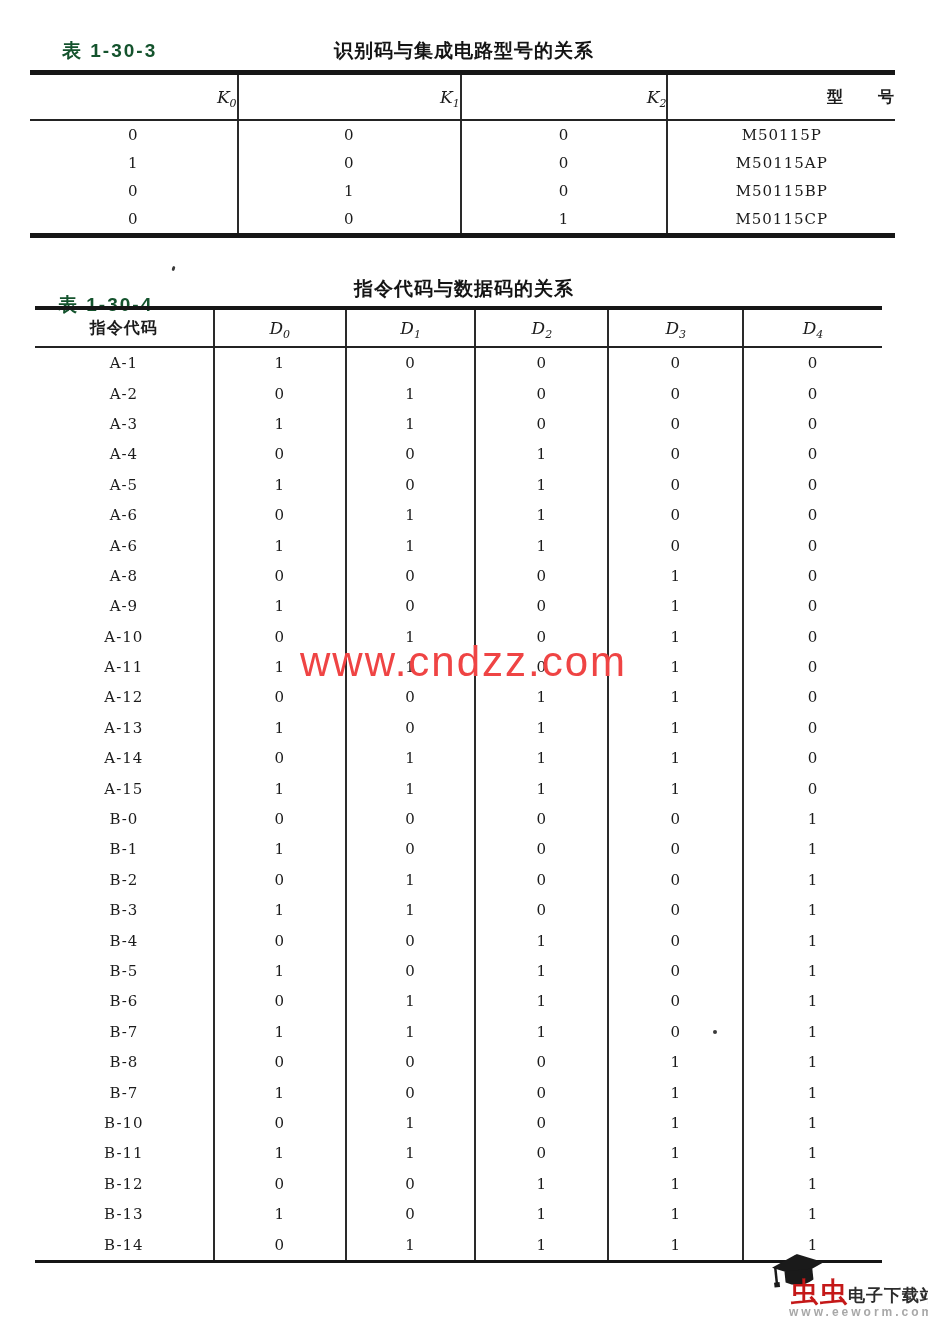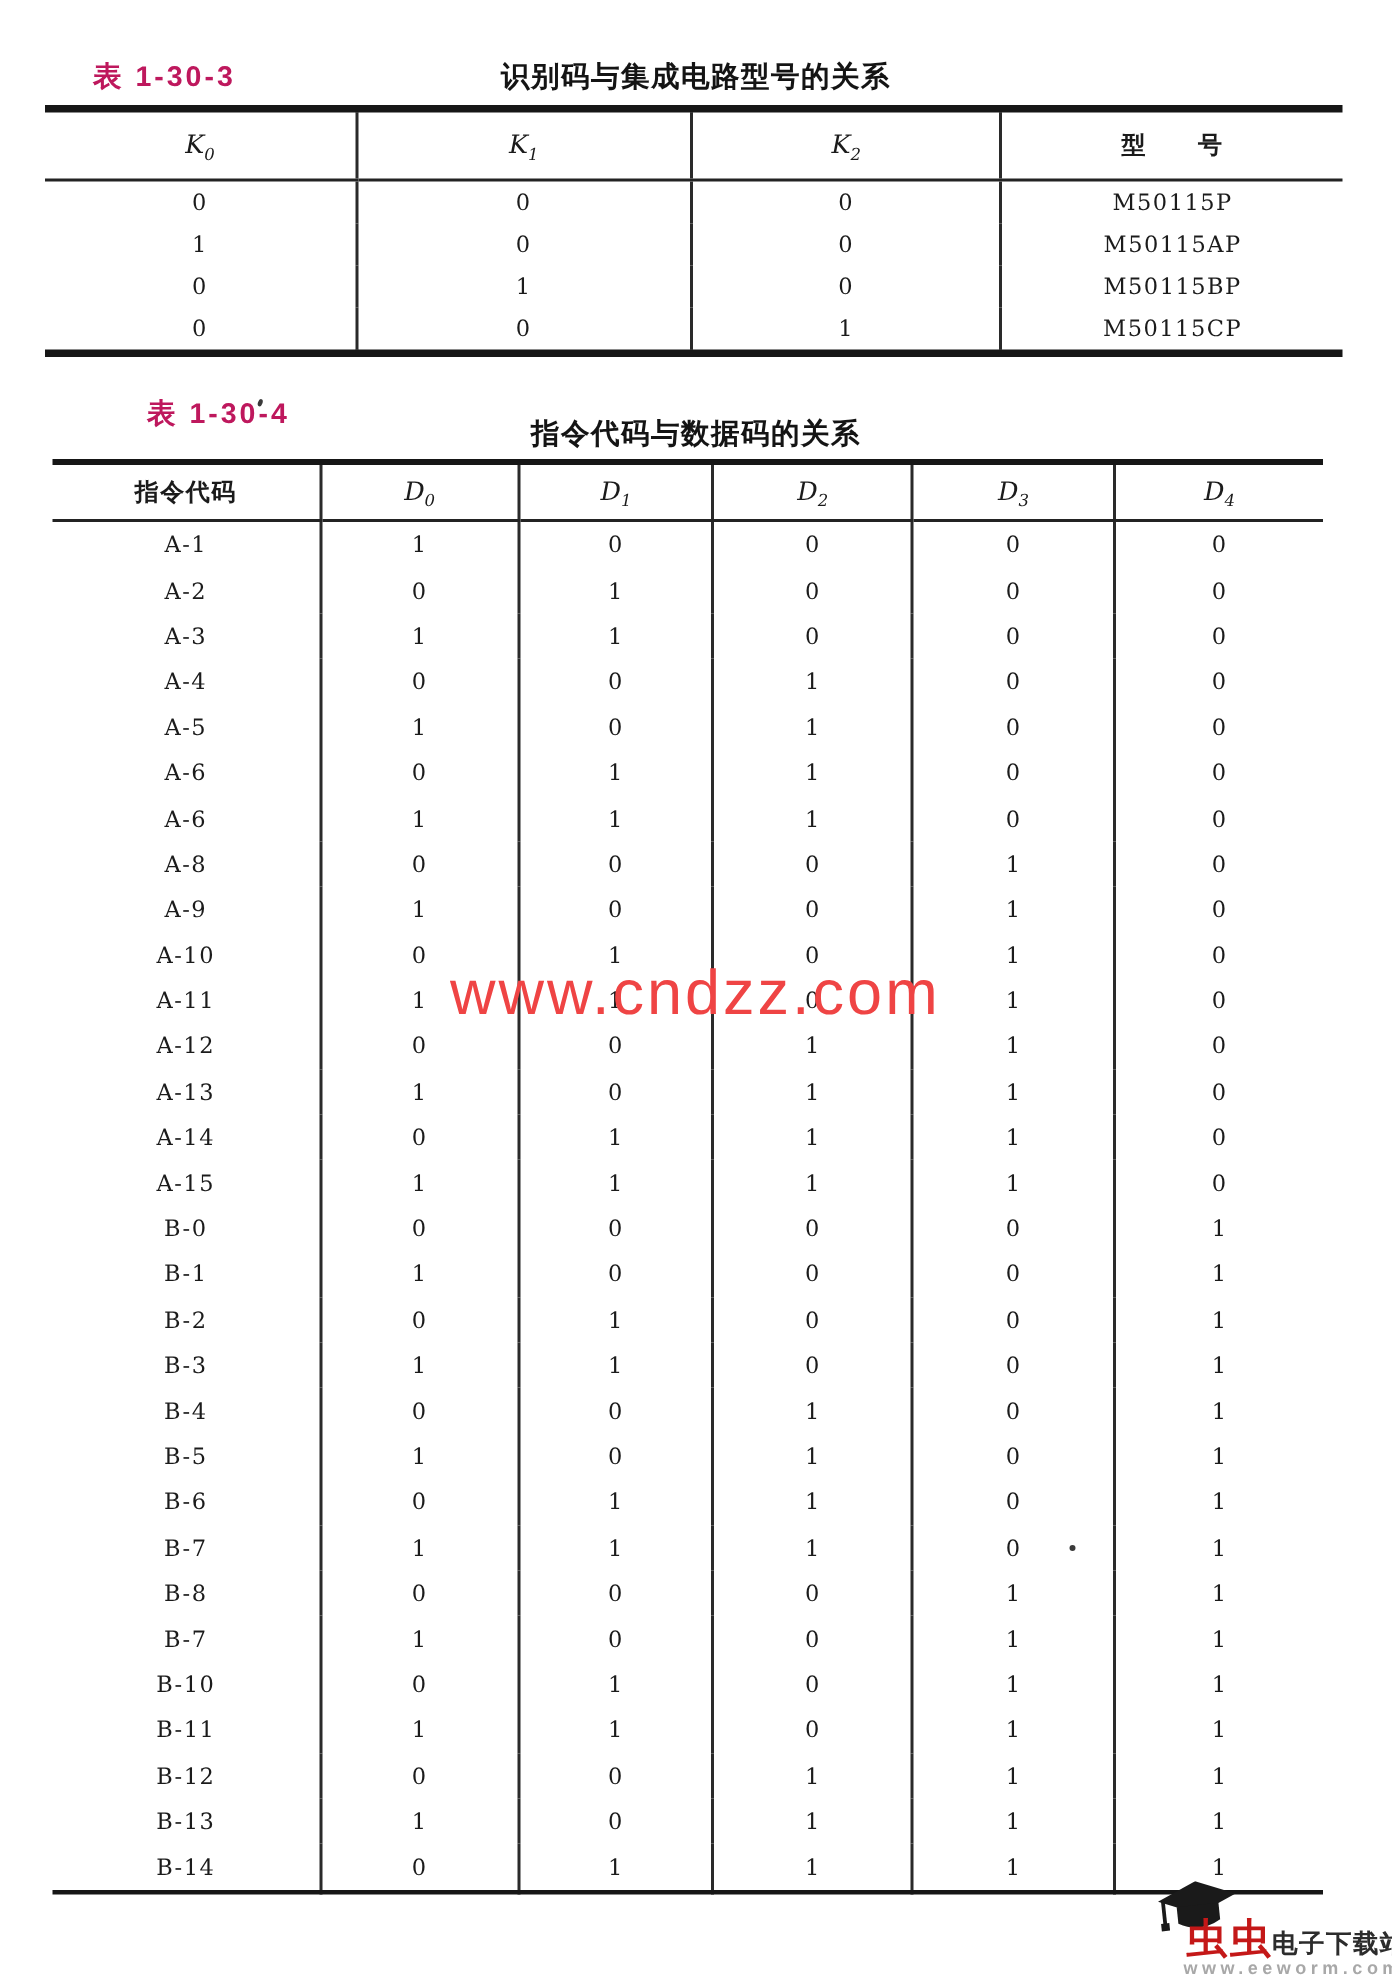--- a/index.html
+++ b/index.html
@@ -7,7 +7,7 @@
         font-family:"DejaVu Serif",serif;color:#1b1b1b;}
 
   
-  .caption-label{position:absolute;font:700 19px "Liberation Sans",sans-serif;letter-spacing:2px;color:#be185d;}
+  .caption-label{position:absolute;font:700 19px "Liberation Sans",sans-serif;letter-spacing:2px;color:#14532d;}
   .caption-title{position:absolute;width:100%;text-align:center;font:700 19px "Liberation Sans",sans-serif;
                  letter-spacing:1px;color:#141414;}
   #t1-label{left:62px;top:38px;}

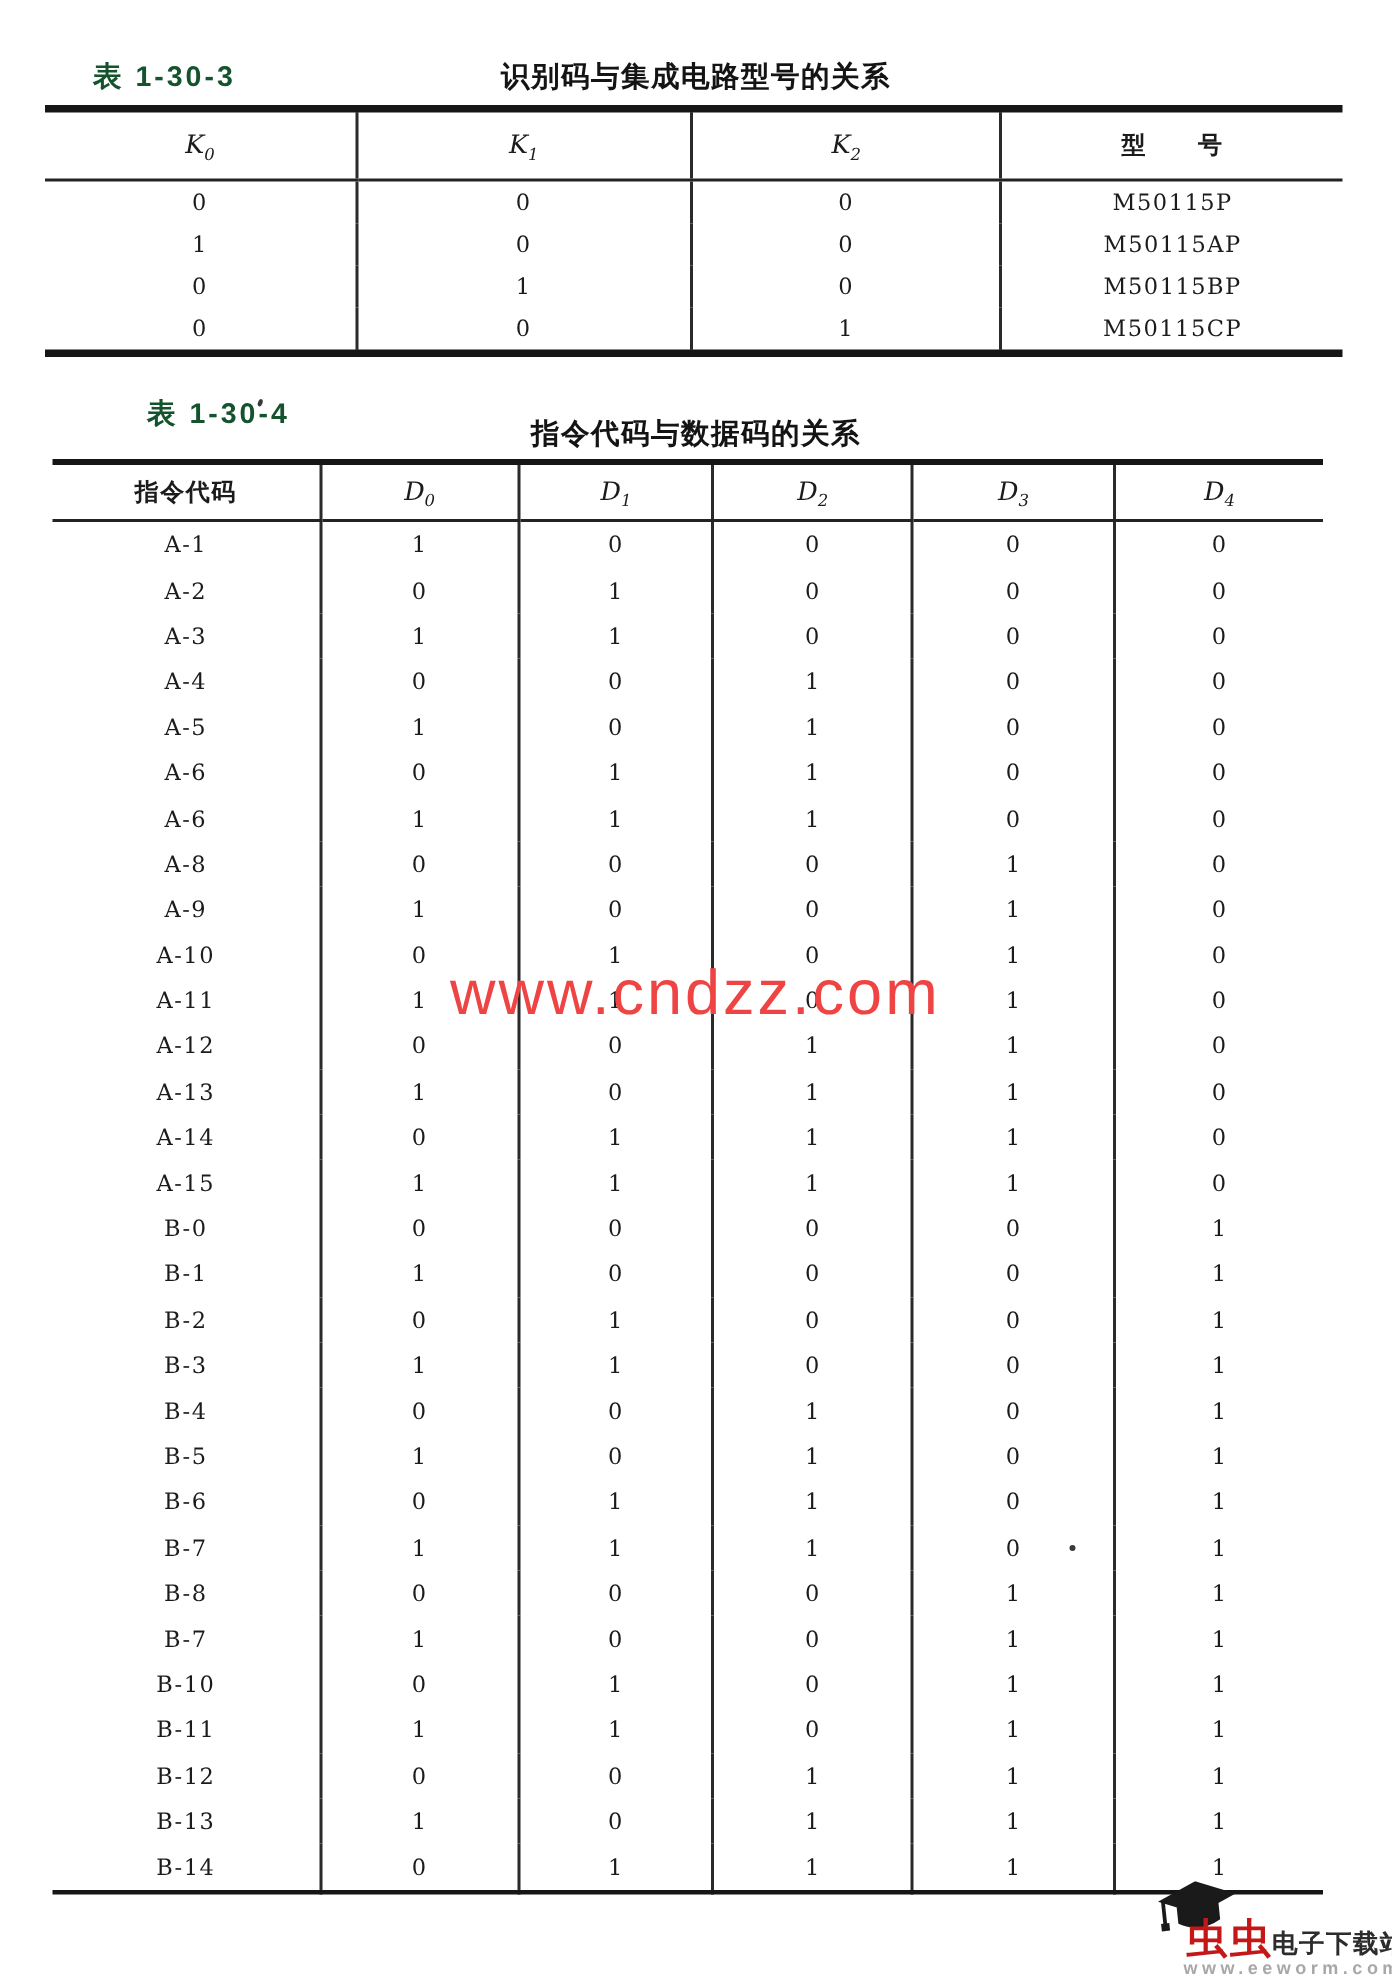--- a/index.html
+++ b/index.html
@@ -22,7 +22,7 @@
   th+th,td+td{border-left:2px solid #2a2a2a;}
 
   #table1{left:30px;top:70px;width:865px;border-top:5px solid #161616;border-bottom:5px solid #161616;}
-  #table1 th{height:44px;border-bottom:2px solid #232323;}
+  #table1 th{height:44px;border-bottom:2px solid #232323;text-align:right;}
   #table1 td{height:28px;font-size:15px;letter-spacing:1px;}
 
   #table2{left:35px;top:306px;width:847px;border-top:4px solid #161616;border-bottom:3px solid #161616;}

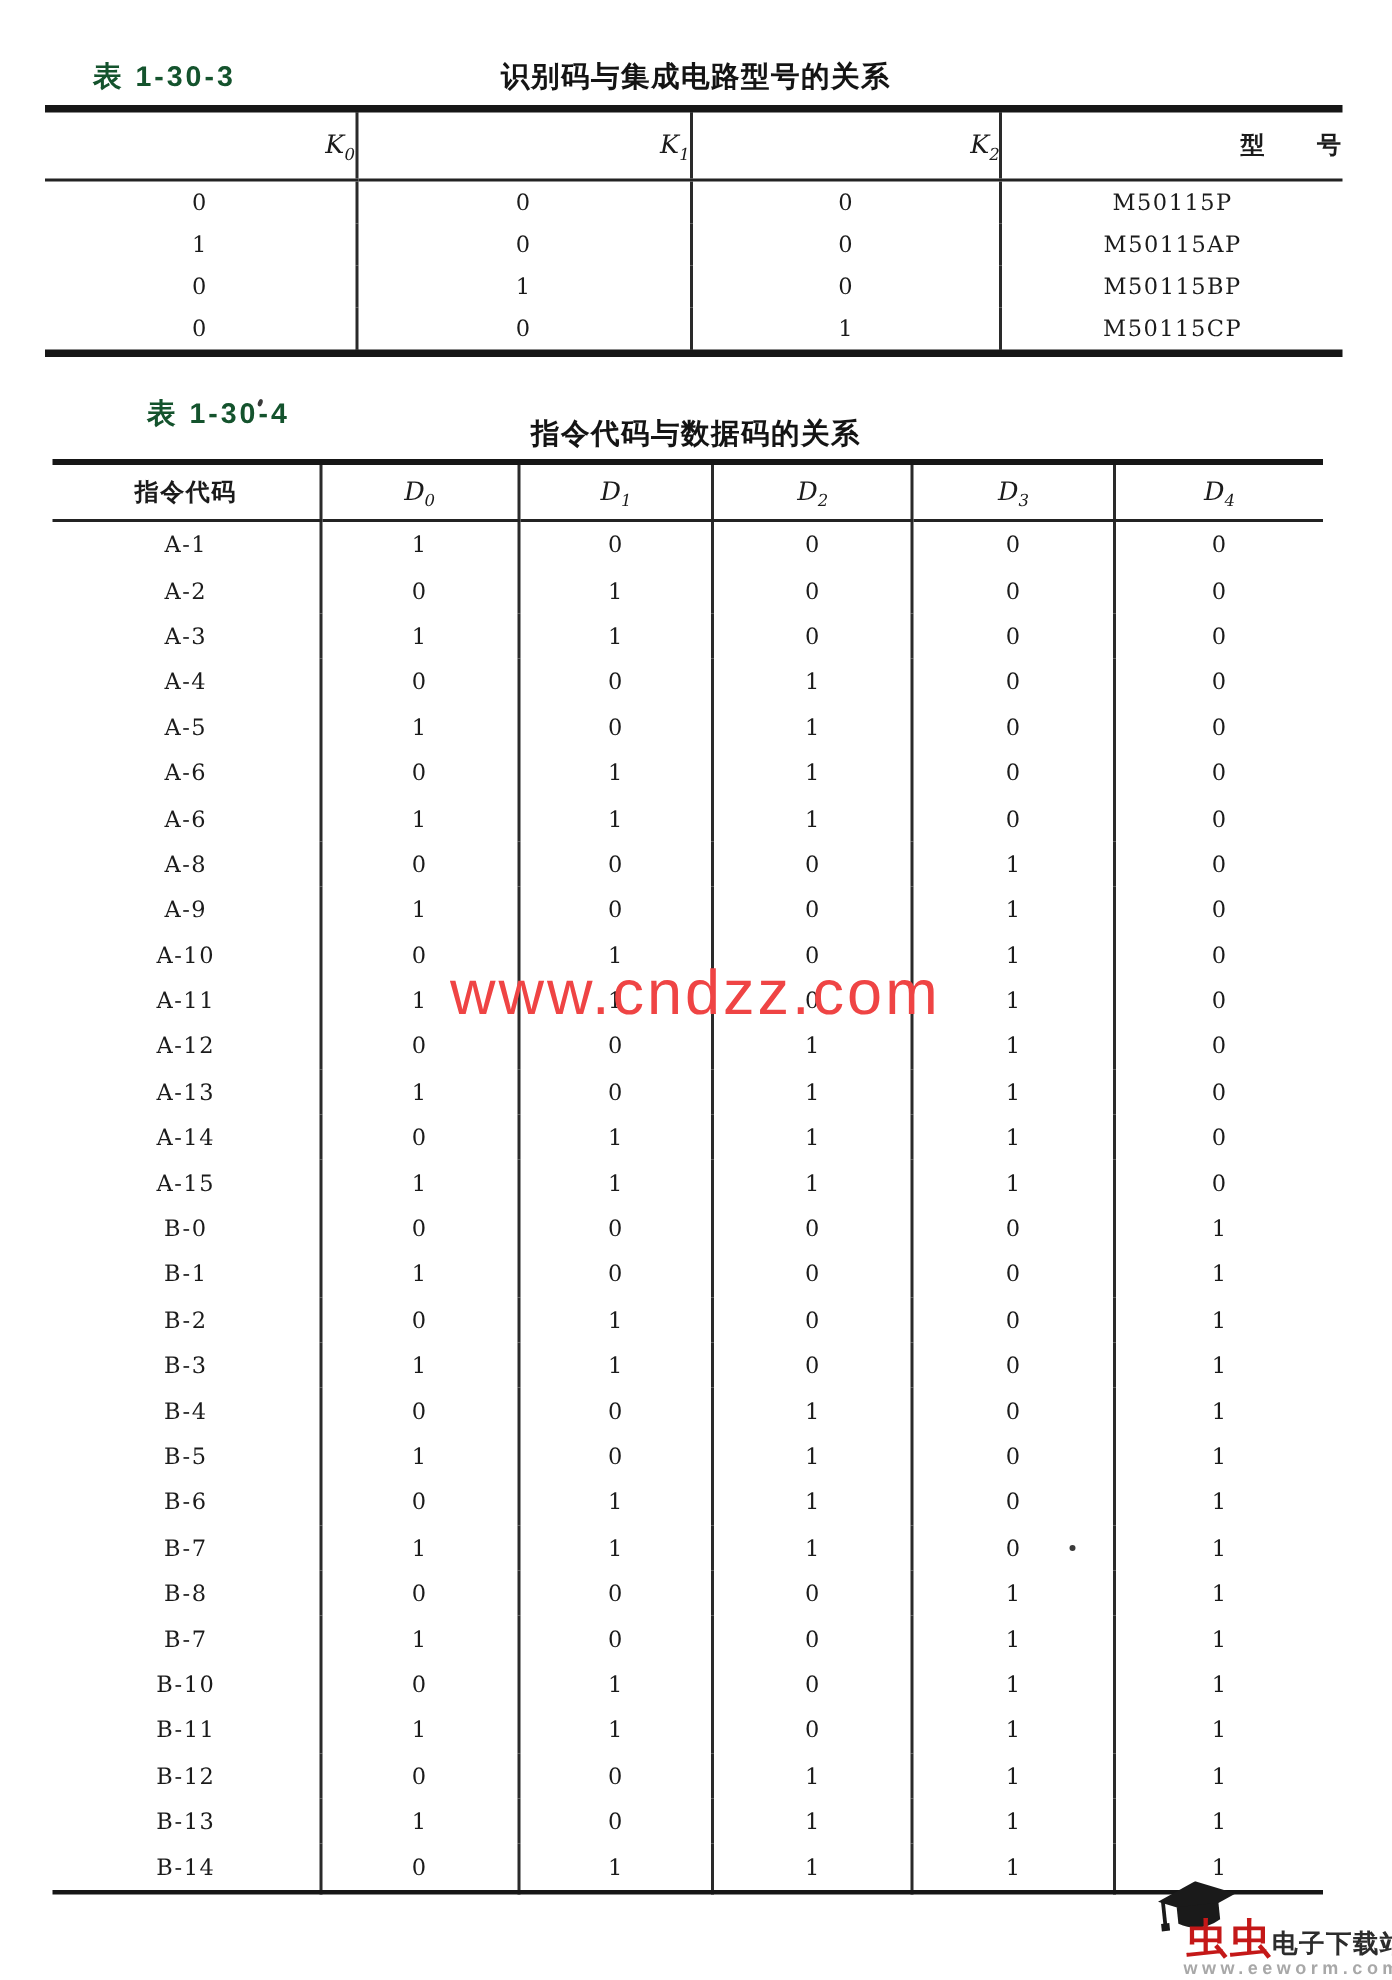--- a/index.html
+++ b/index.html
@@ -12,7 +12,7 @@
                  letter-spacing:1px;color:#141414;}
   #t1-label{left:62px;top:38px;}
   #t1-title{left:0;top:38px;}
-  #t2-label{left:58px;top:263px;margin-left:40px;}
+  #t2-label{left:58px;top:292px;}
   #t2-title{left:0;top:276px;}
 
   

